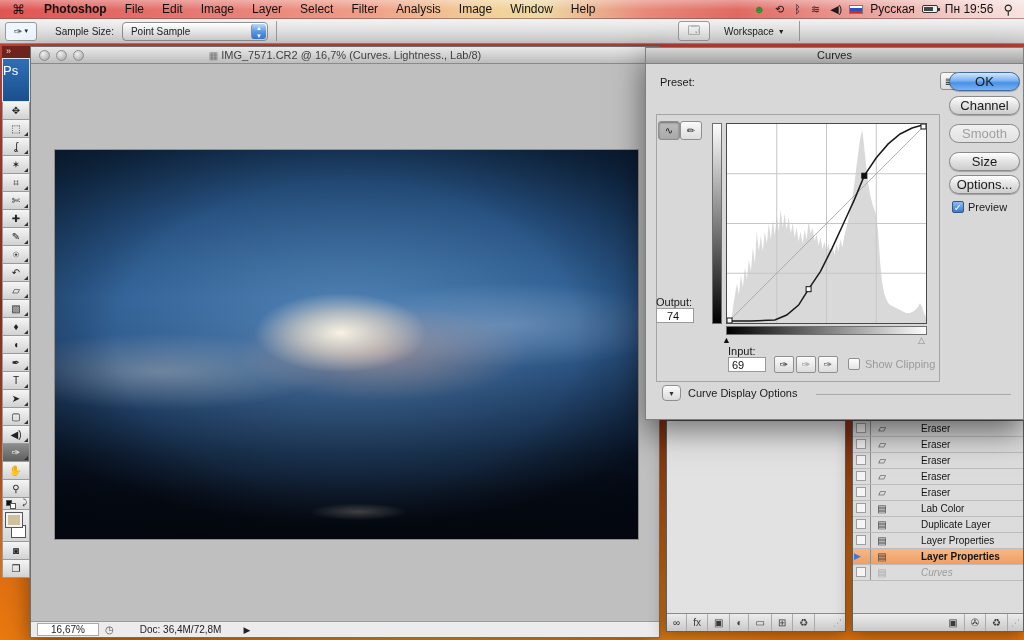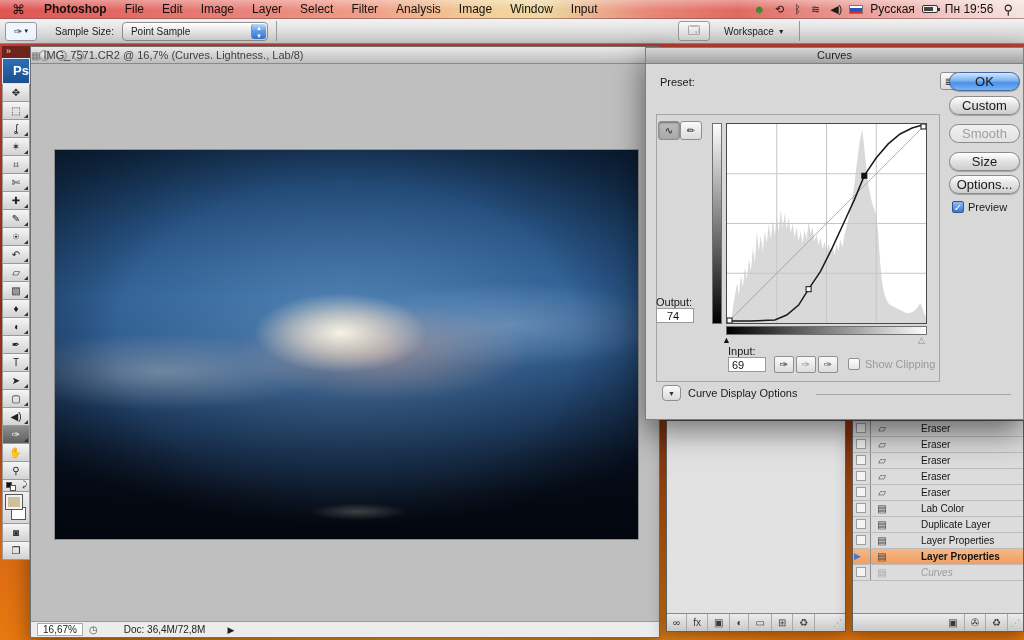--- a/index.html
+++ b/index.html
@@ -162,7 +162,7 @@
         <span class="menu-item">Analysis</span>
         <span class="menu-item">Image</span>
         <span class="menu-item">Window</span>
-        <span class="menu-item">Input</span>
+        <span class="menu-item">Help</span>
       </div>
     <div id="menu-right">
         <span class="status-icon" style="color: rgb(46, 139, 46);">☻</span>

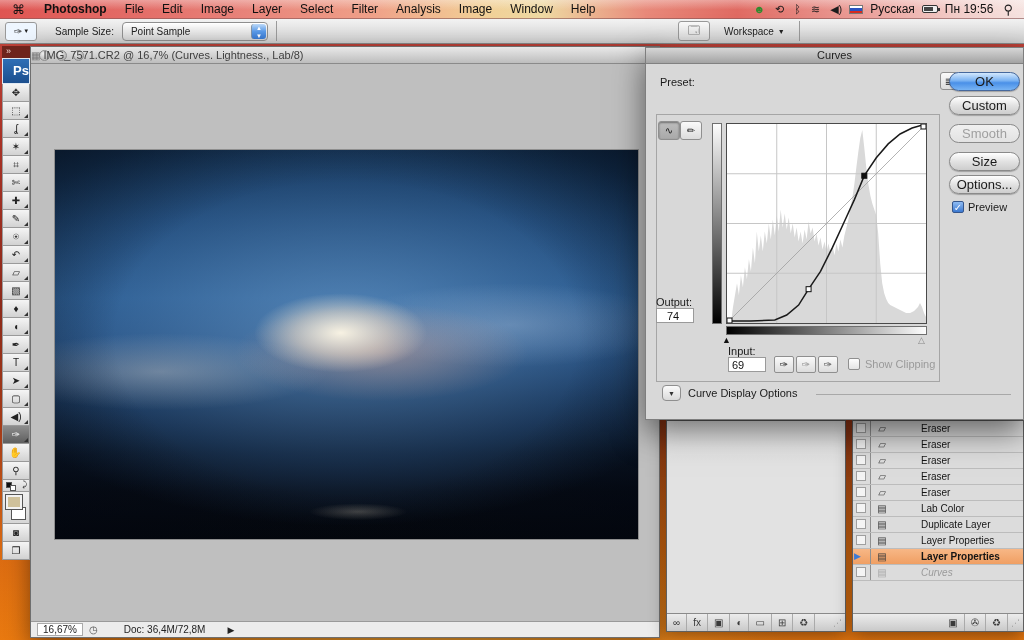--- a/index.html
+++ b/index.html
@@ -74,7 +74,7 @@
     display:flex; align-items:center; }
   .traffic{ display:flex; gap:6px; padding-left:8px; }
   .light{ width:11px; height:11px; border-radius:50%; background:radial-gradient(circle at 35% 30%,#efefef,#b9b9b9 70%,#9a9a9a); border:1px solid #8d8d8d; }
-  #doc-title{ position:absolute; left:0; right:0; font-size:11px; color:#3f3f3f; }
+  #doc-title{ position:absolute; left:0; right:0; text-align:center; font-size:11px; color:#3f3f3f; }
   #doc-title .doc-icon{ color:#777; margin-right:3px; font-size:10px; }
   #photo{ position:absolute; left:23px; top:102px; width:585px; height:391px; border:1px solid #8f8f8f;
     background:

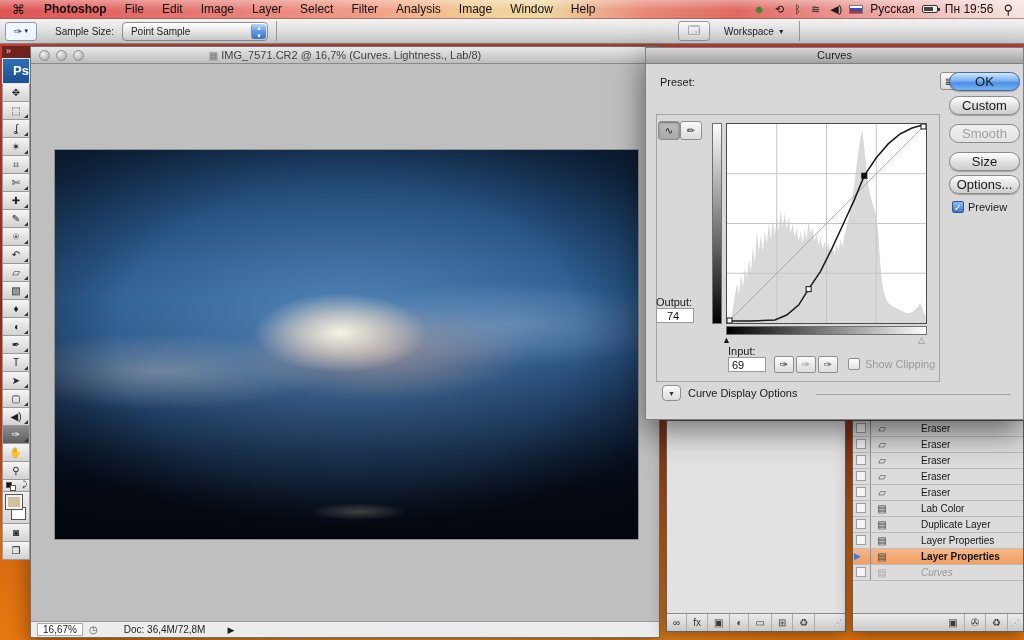--- a/index.html
+++ b/index.html
@@ -52,8 +52,8 @@
   
   #toolbar{ position:absolute; left:2px; top:46px; width:28px; z-index:2; }
   #toolbar .tb-head{ height:12px; background:#6e241c; color:#f4d9cf; font-size:9px; line-height:11px; padding-left:4px; }
-  #toolbar .ps-logo{ height:26px; background:linear-gradient(#2f6fb6,#1c4f8e); border:1px solid #dfe8f2;
-    color:#fff; font-weight:bold; font-size:13px; text-align:right; line-height:24px; }
+  #toolbar .ps-logo{ height:44px; background:linear-gradient(#2f6fb6,#1c4f8e); border:1px solid #dfe8f2;
+    color:#fff; font-weight:normal; font-size:13px; text-align:left; line-height:24px; }
   .tool-btn{ height:18px; background:linear-gradient(#f5f5f5,#d2d2d2); border:1px solid #9a9a9a; border-top:none;
     text-align:center; font-size:10px; line-height:17px; color:#222; position:relative; }
   .tool-btn.selected{ background:linear-gradient(#8d8d8d,#5f5f5f); color:#fff; }

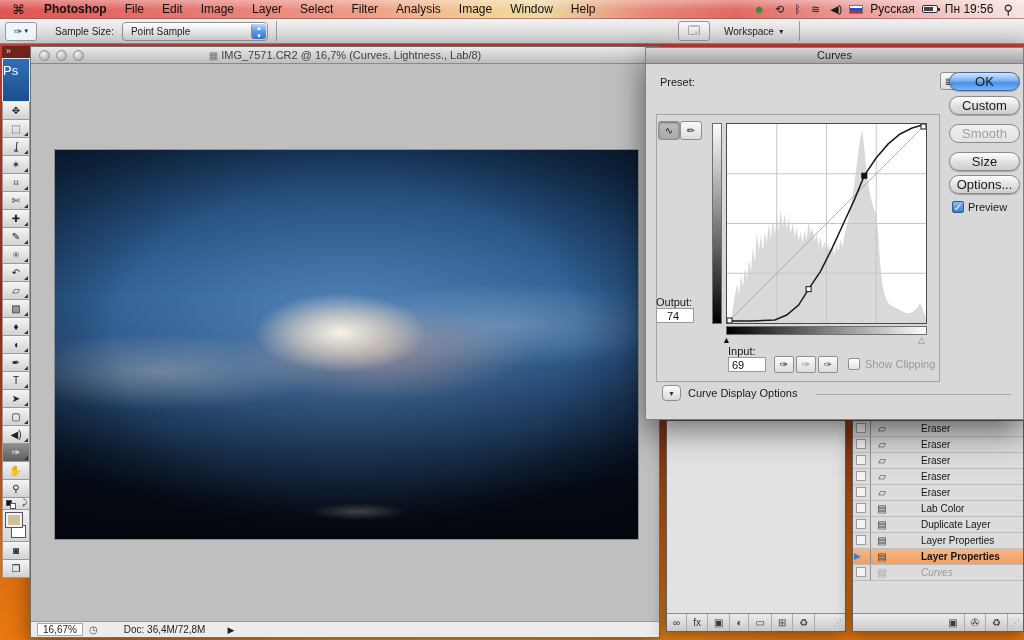--- a/index.html
+++ b/index.html
@@ -364,7 +364,7 @@
     <div class="mini-btn" style="left:294px; top:24px; width:18px; height:18px;">≣</div>
 
     <div class="capsule primary" style="left:303px; top:24px;">OK</div>
-    <div class="capsule" style="left:303px; top:48px;">Custom</div>
+    <div class="capsule" style="left:303px; top:48px;">Channel</div>
     <div class="capsule disabled" style="left:303px; top:76px;">Smooth</div>
     <div class="capsule" style="left:303px; top:104px;">Size</div>
     <div class="capsule" style="left:303px; top:127px;">Options...</div>

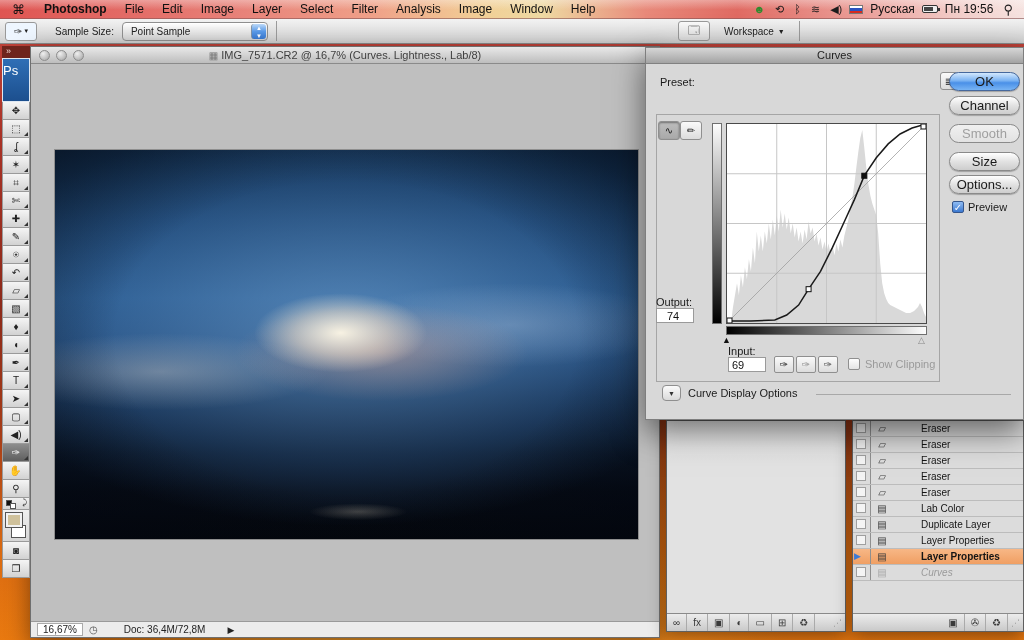--- a/index.html
+++ b/index.html
@@ -89,7 +89,7 @@
     background:radial-gradient(ellipse 420px 280px at 50% 48%, rgba(0,0,0,0) 55%, rgba(2,6,16,.55) 95%); }
   #doc-statusbar{ position:absolute; left:0; right:0; bottom:0; height:16px; background:#ececec;
     border-top:1px solid #9a9a9a; display:flex; align-items:center; font-size:10px; color:#222; }
-  .zoom-field{ margin-left:6px; width:46px; height:13px; background:#fff; border:1px solid #aaa; text-align:center; line-height:12px; }
+  .zoom-field{ margin-left:6px; width:62px; height:13px; background:#fff; border:1px solid #aaa; text-align:center; line-height:12px; }
   .sb-icon{ margin-left:6px; font-size:10px; color:#555; }
   .doc-size{ margin-left:26px; }
   .sb-arrow{ margin-left:22px; font-size:9px; }

